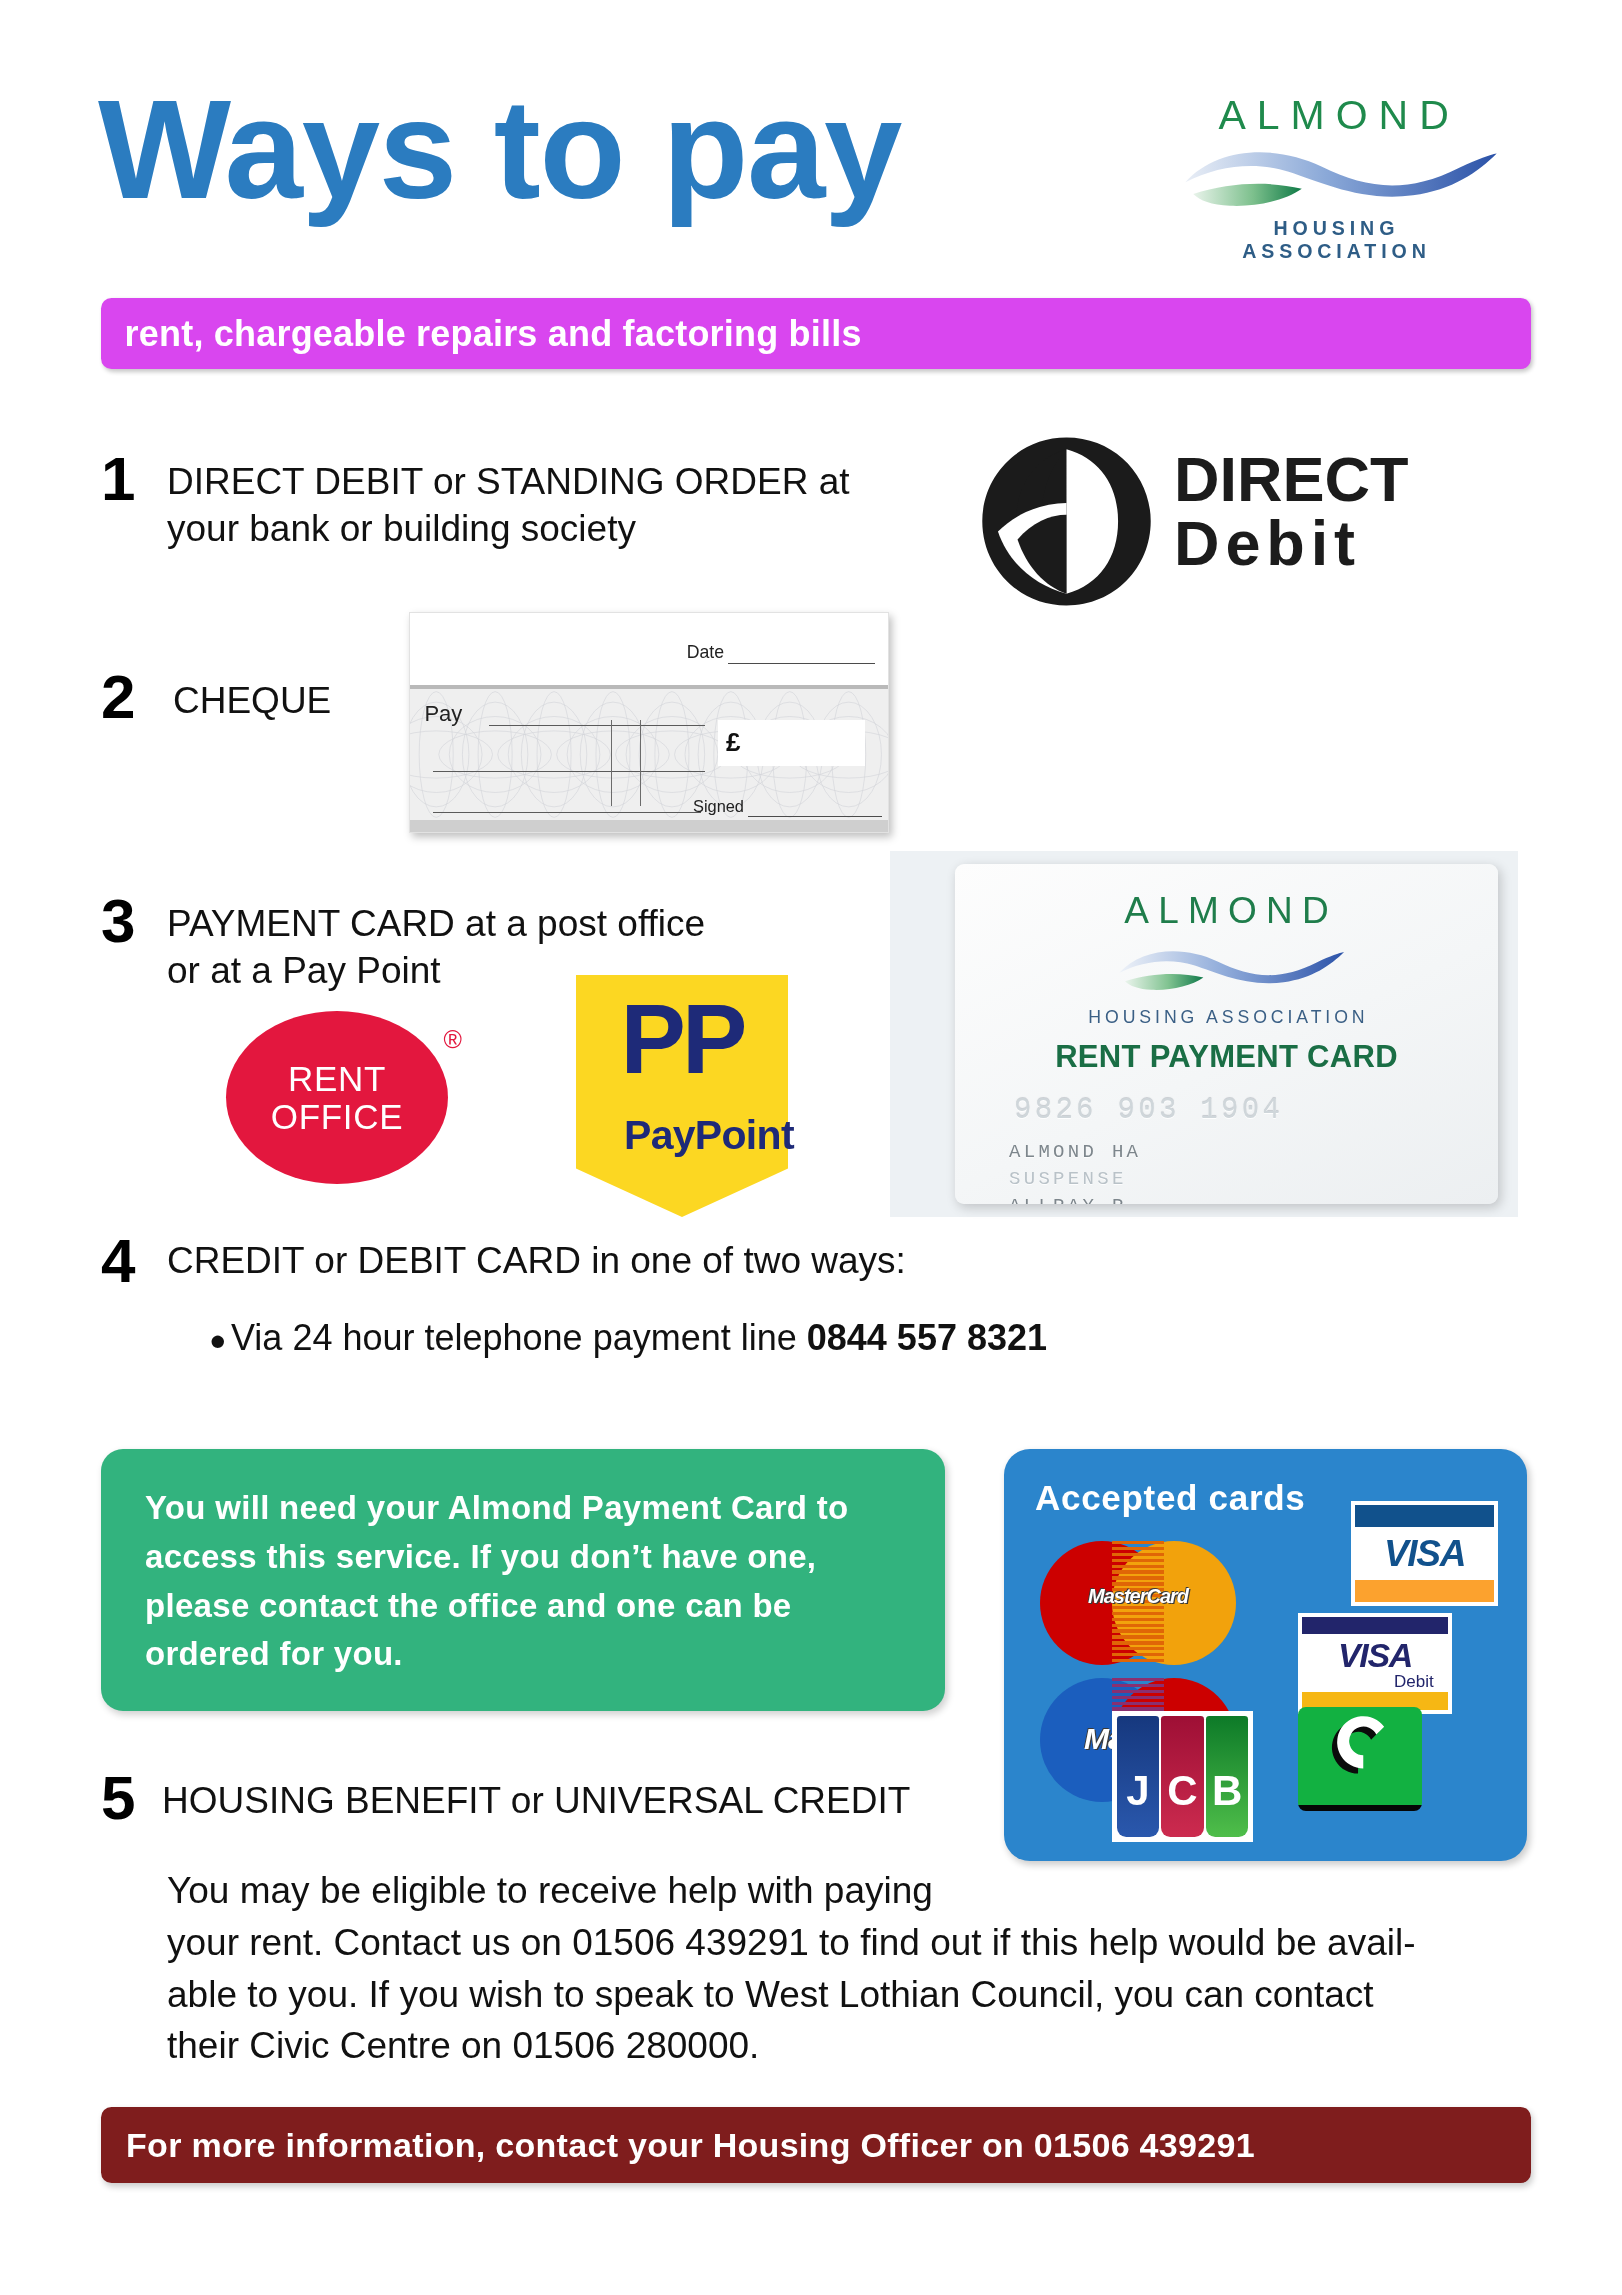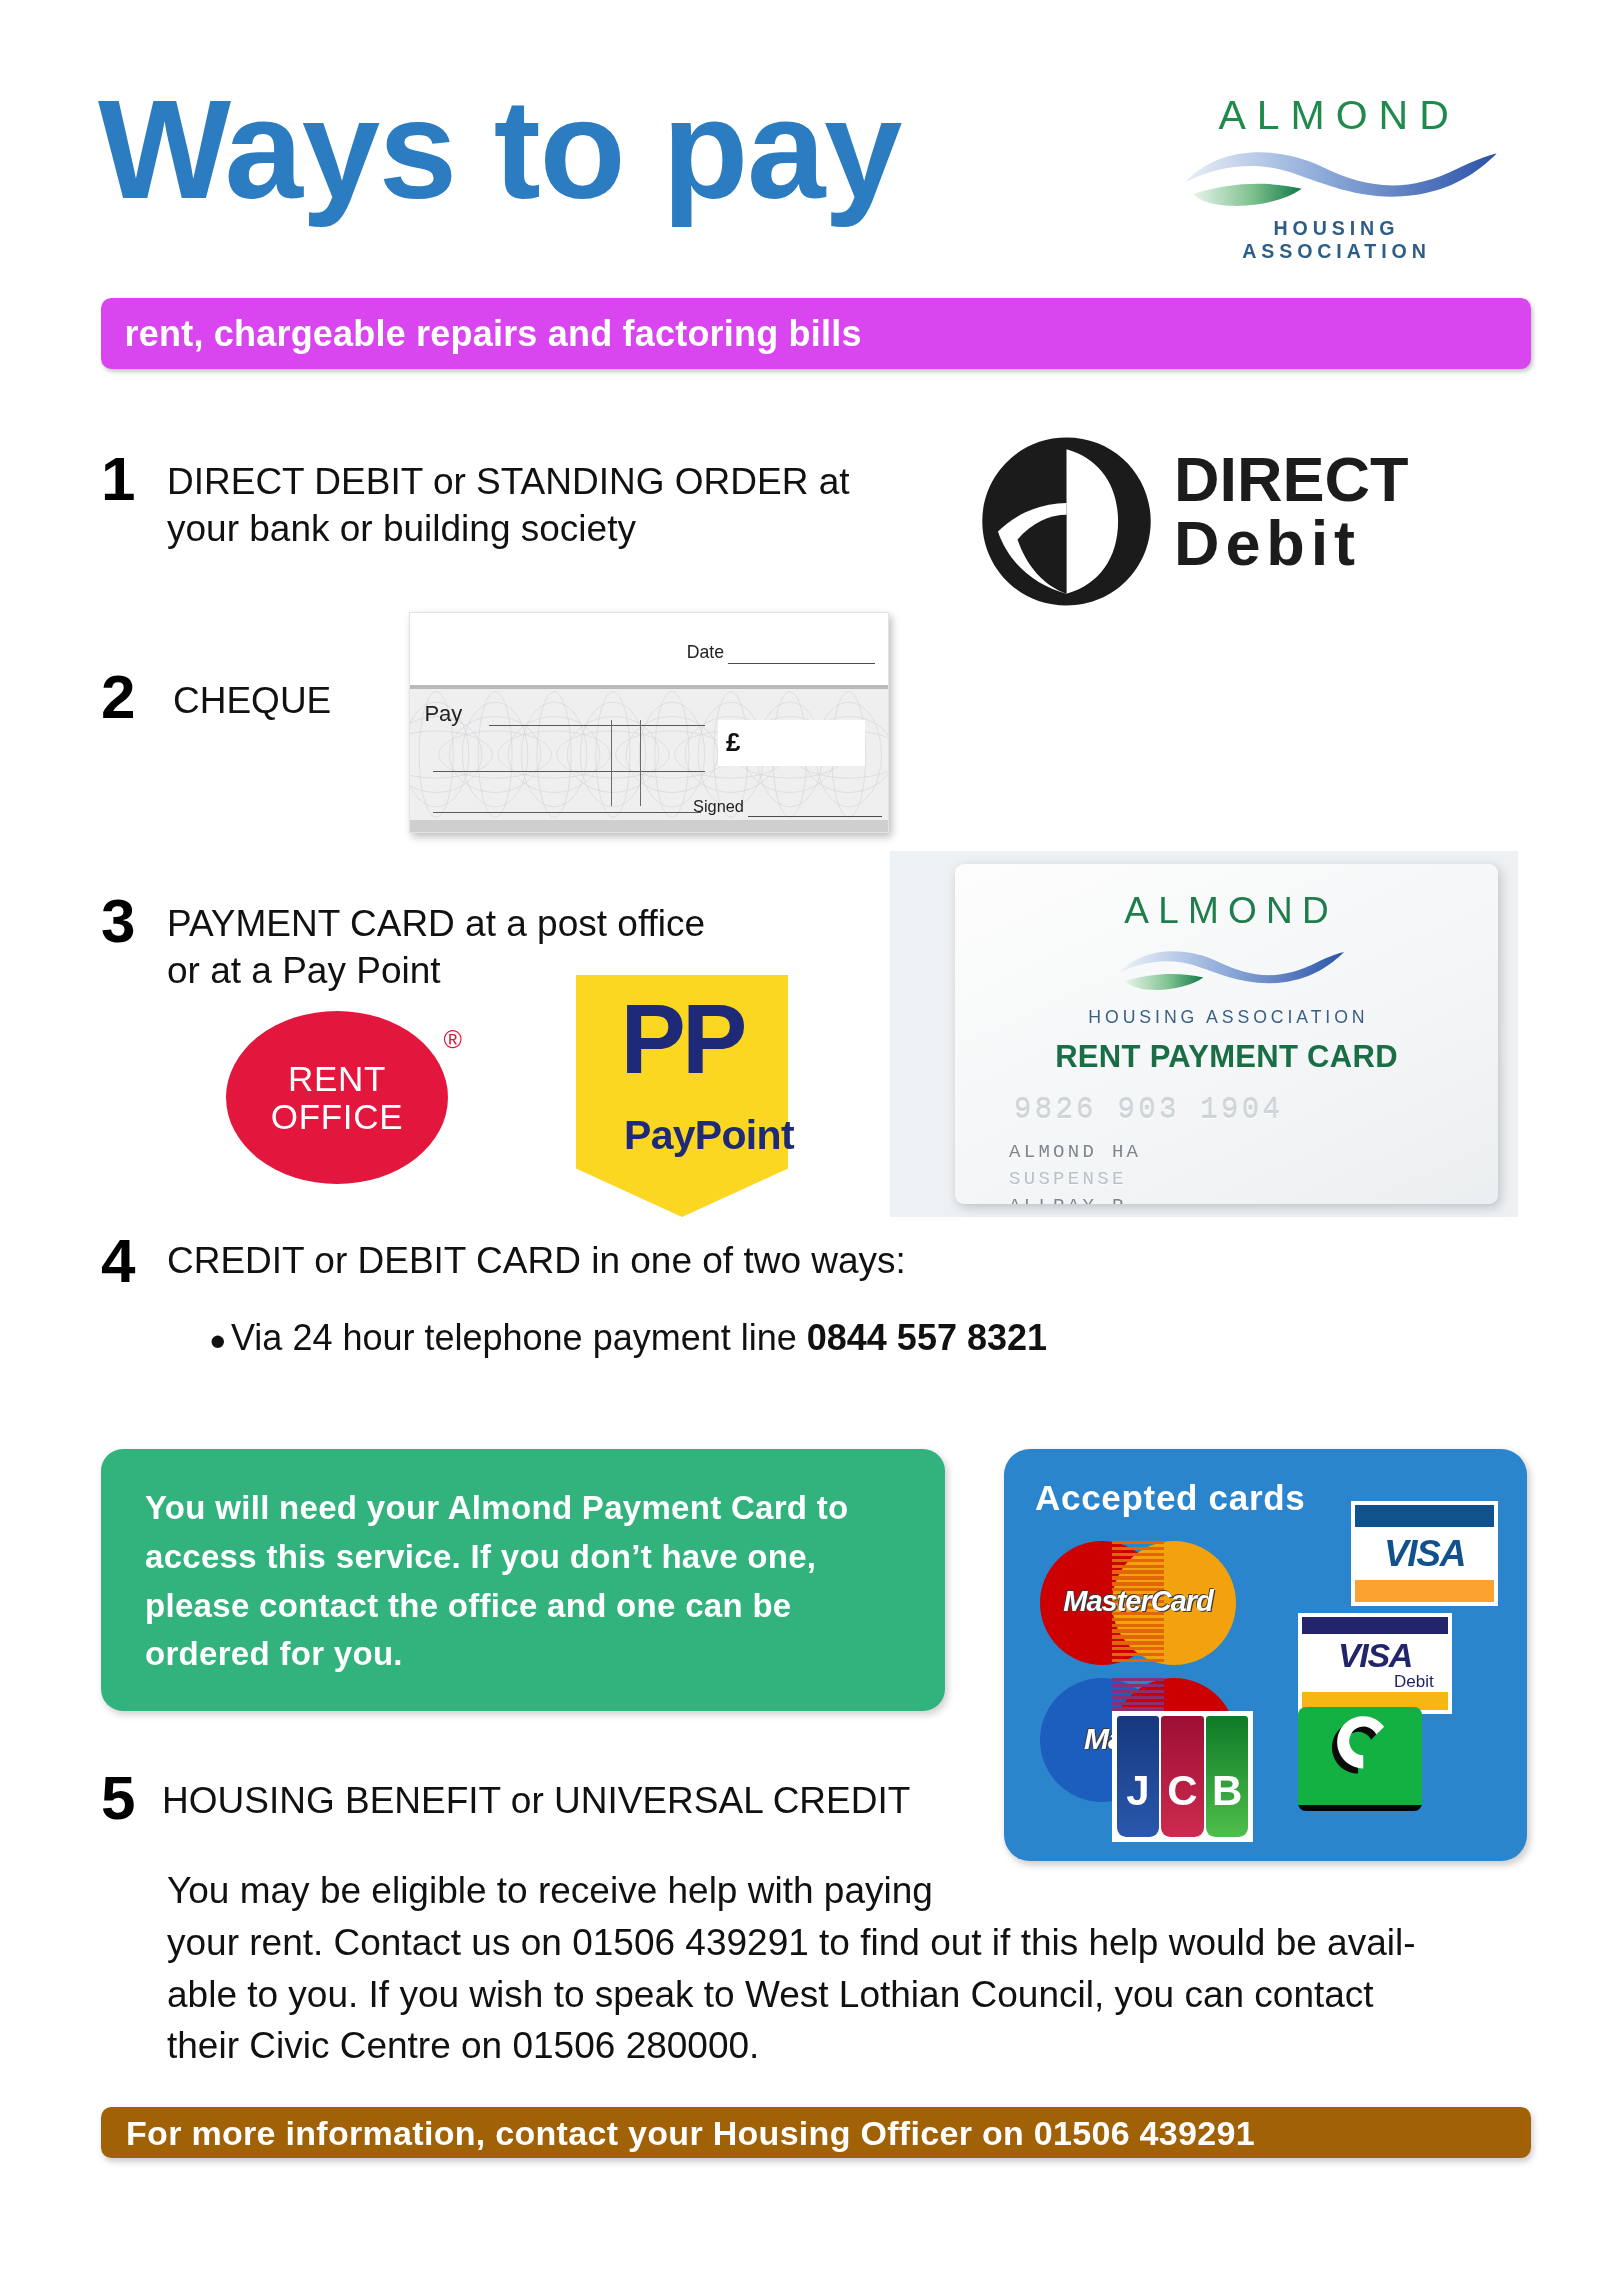--- a/index.html
+++ b/index.html
@@ -164,7 +164,7 @@
     -webkit-mask-image:repeating-linear-gradient(#000 0 3.3px,transparent 3.3px 5.9px);
     mask-image:repeating-linear-gradient(#000 0 3.3px,transparent 3.3px 5.9px);}
   .mc .lbl{position:absolute;left:0;right:0;top:44px;text-align:center;color:#fff;
-    font-size:29px;font-weight:700;font-style:italic;letter-spacing:-1px;
+    font-size:20px;font-weight:700;font-style:italic;letter-spacing:-1px;
     text-shadow:1.3px 1.3px 0 #3a3a3a,-0.7px -0.7px 0 #3a3a3a;}
 
   .mo{position:absolute;left:36px;top:229px;width:196px;height:124px;}

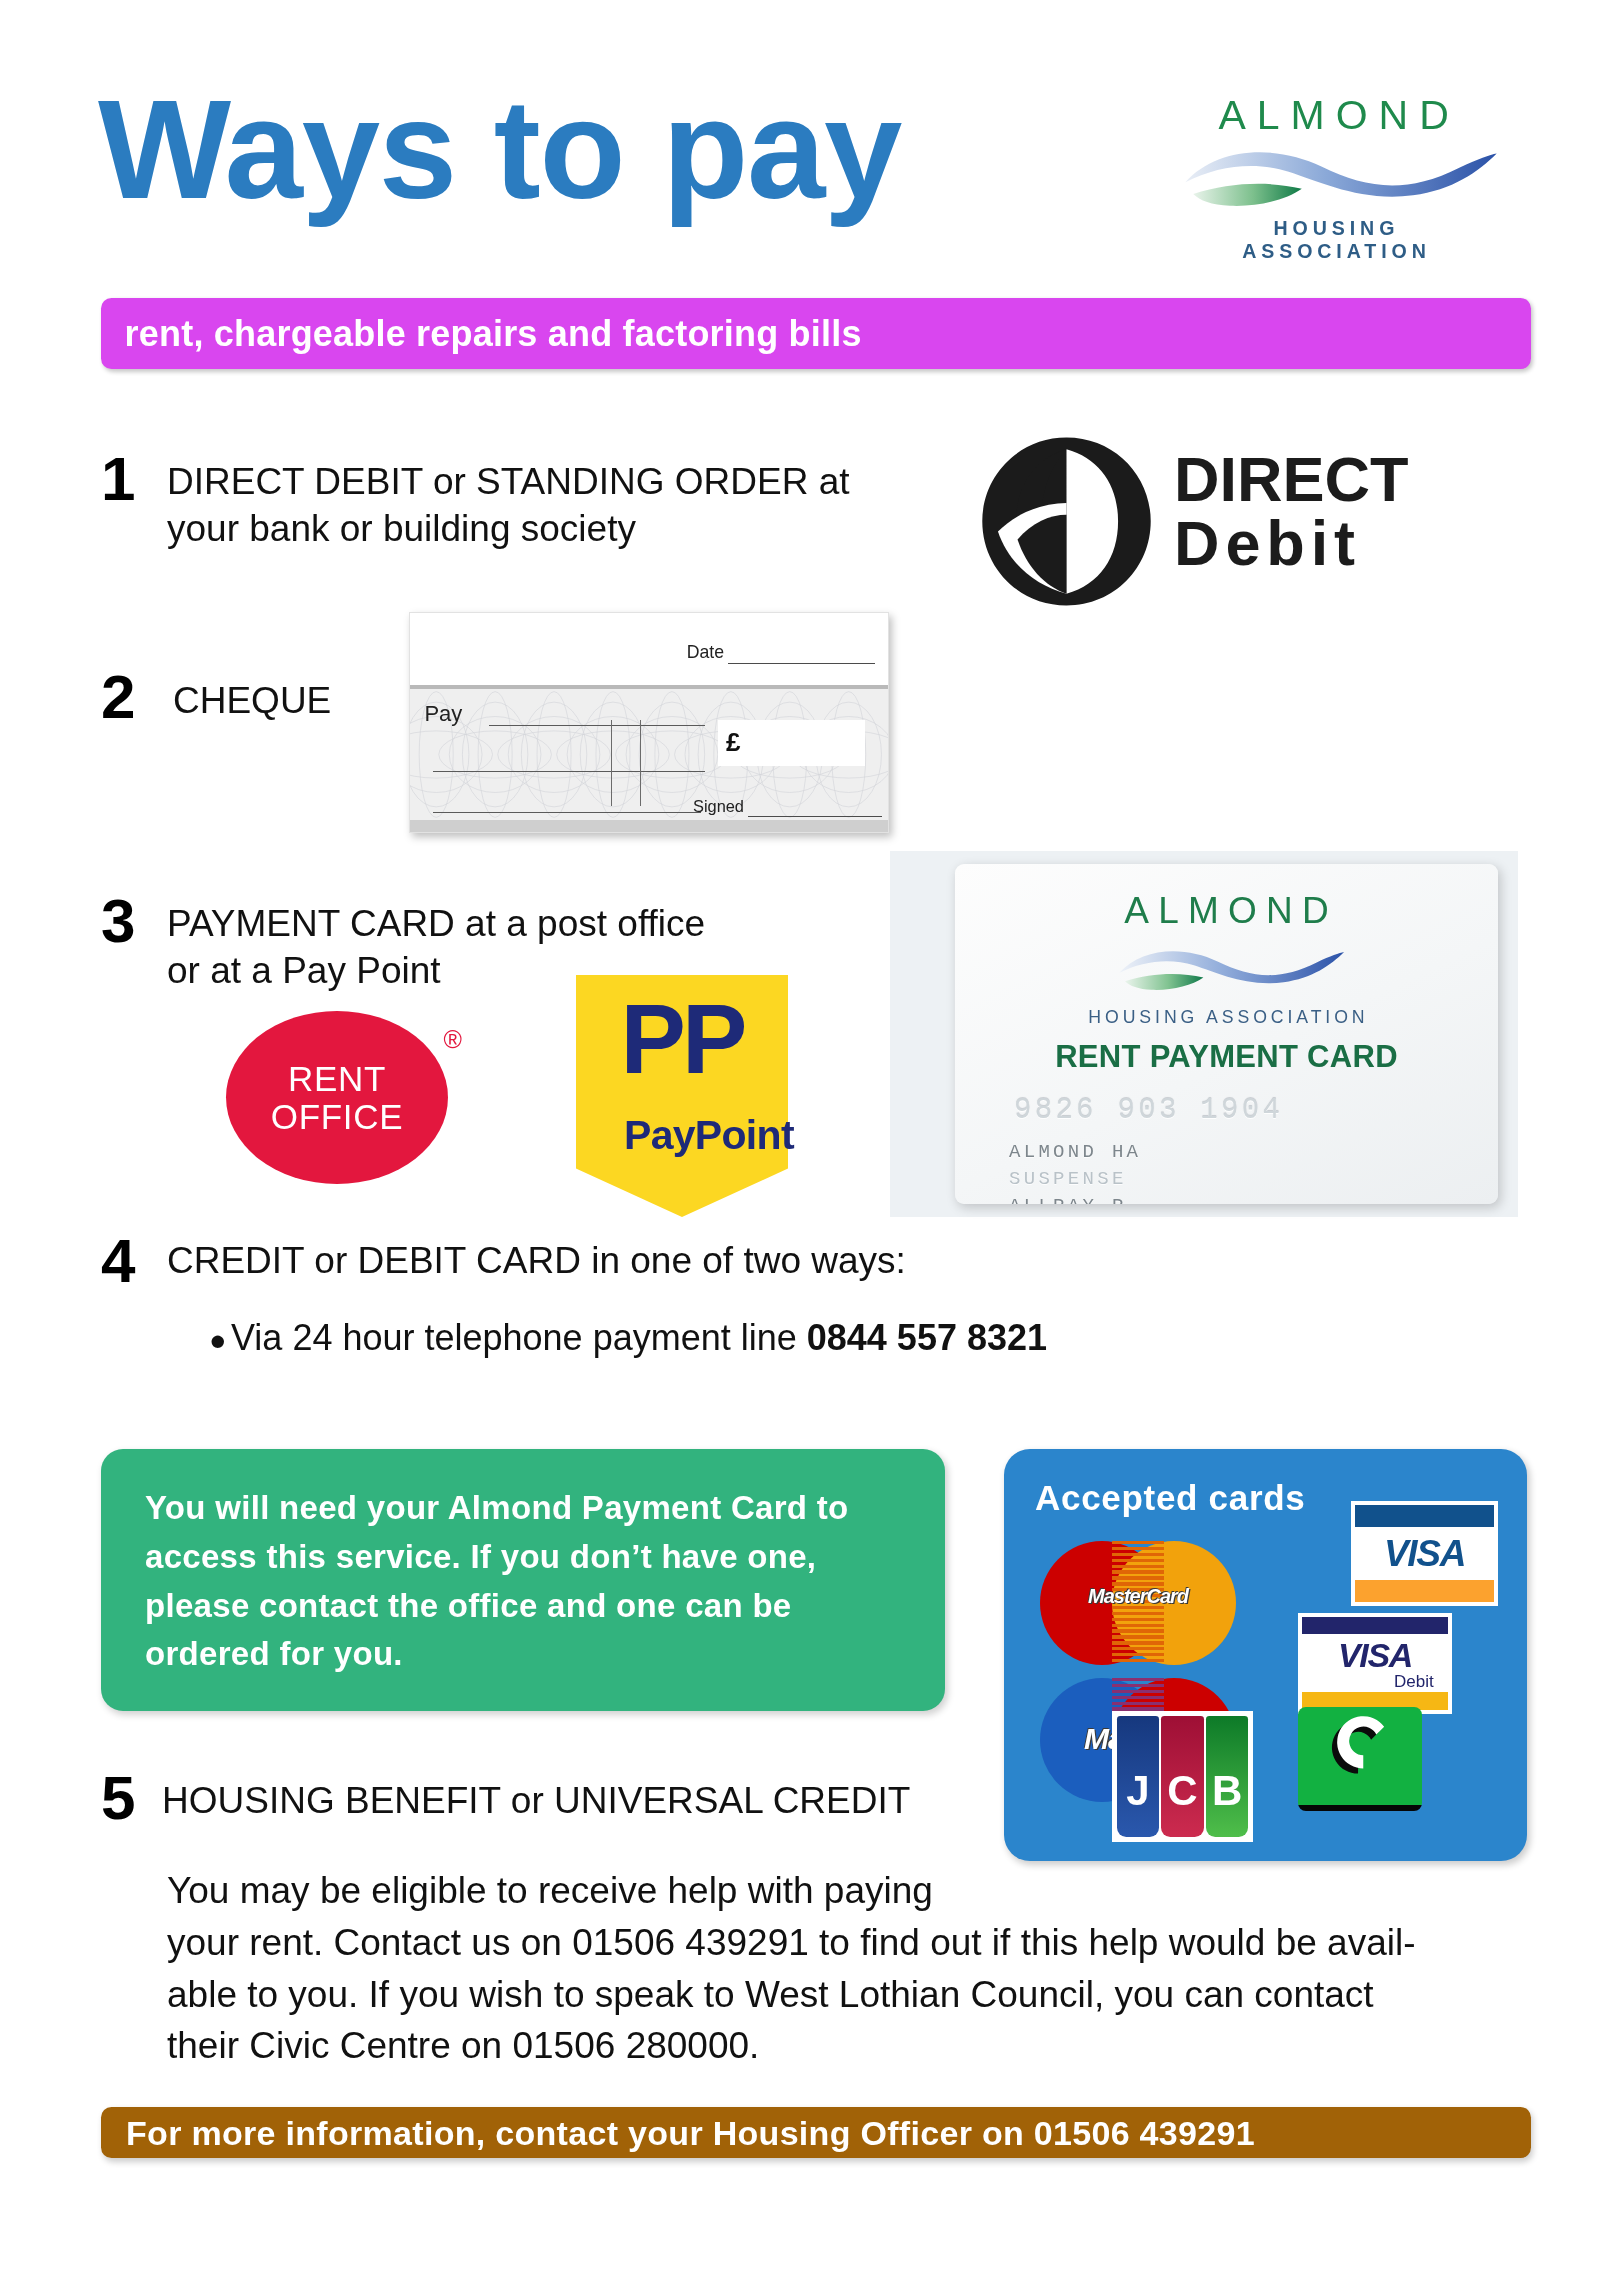--- a/index.html
+++ b/index.html
@@ -207,8 +207,8 @@
 
   
   .footer{
-    position:absolute;left:101px;top:2107px;width:1430px;height:51px;
-    background:#a16207;border-radius:10.5px;box-shadow:2px 3.3px 5.9px rgba(0,0,0,.2);
+    position:absolute;left:101px;top:2107px;width:1430px;height:76px;
+    background:#7f1d1d;border-radius:10.5px;box-shadow:2px 3.3px 5.9px rgba(0,0,0,.2);
   }
   .footer span{
     position:absolute;left:25px;top:50%;transform:translateY(-50%);

